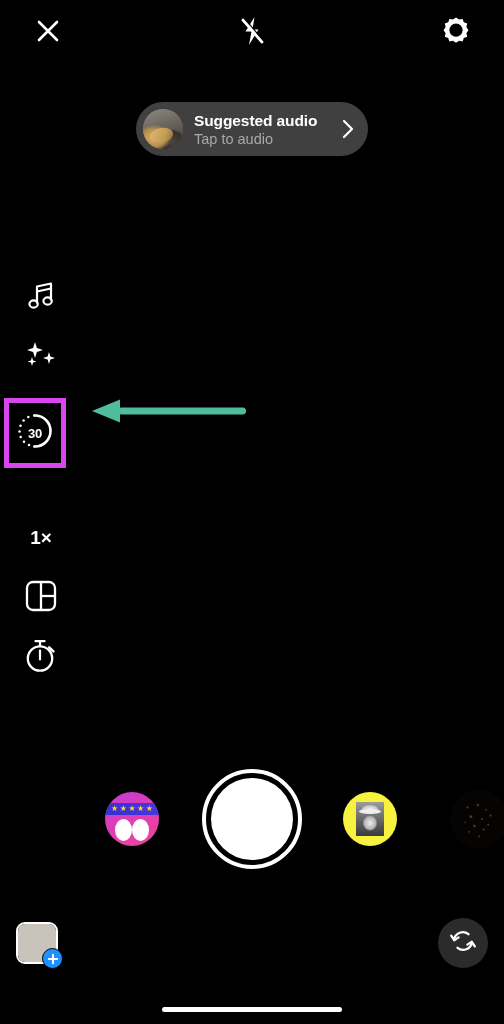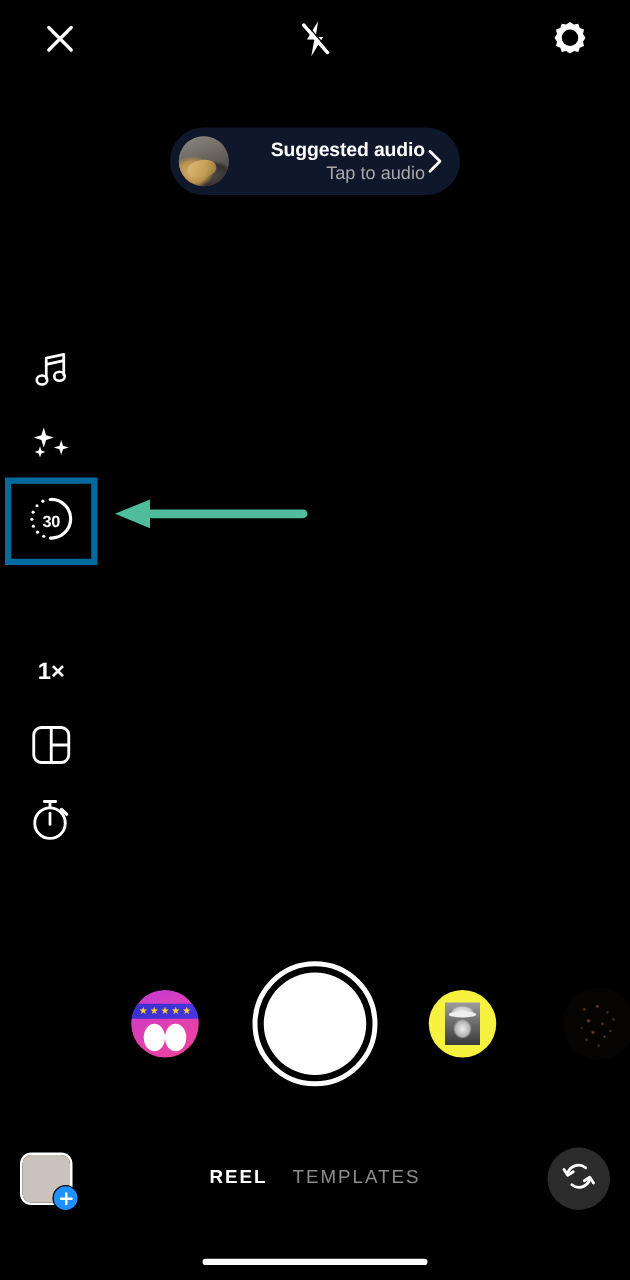--- a/index.html
+++ b/index.html
@@ -34,12 +34,11 @@
     position: absolute;
     left: 136px; top: 102px;
     width: 232px; height: 54px;
-    background: #0f172a;
+    background: #404040;
     border-radius: 27px;
     display: flex; align-items: center;
     padding: 0 12px 0 7px;
     cursor: pointer;
-    text-align: right;
   }
   .audio-thumb {
     width: 40px; height: 40px;

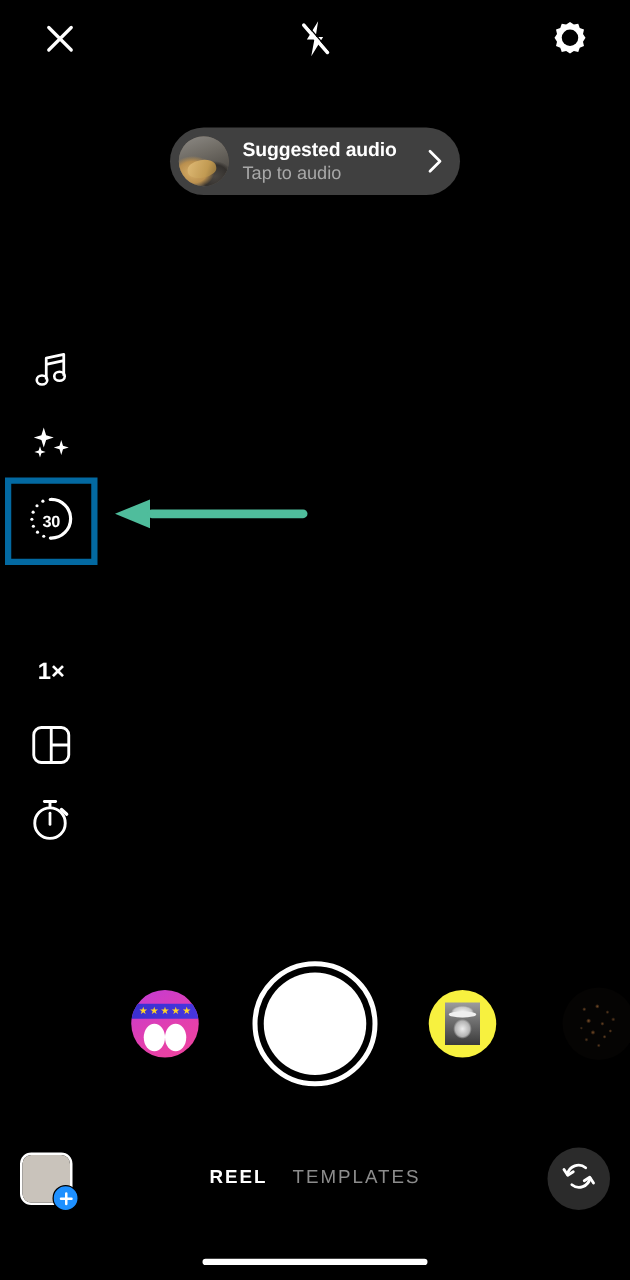--- a/index.html
+++ b/index.html
@@ -93,9 +93,9 @@
   
   .tool-highlight {
     position: absolute;
-    left: 4px; top: 114px;
-    width: 74px; height: 70px;
-    border: 5px solid #0369a1;
+    left: 4px; top: 130px;
+    width: 62px; height: 70px;
+    border: 5px solid #d946ef;
     background: #000;
     display: flex; align-items: center; justify-content: center;
     cursor: pointer;

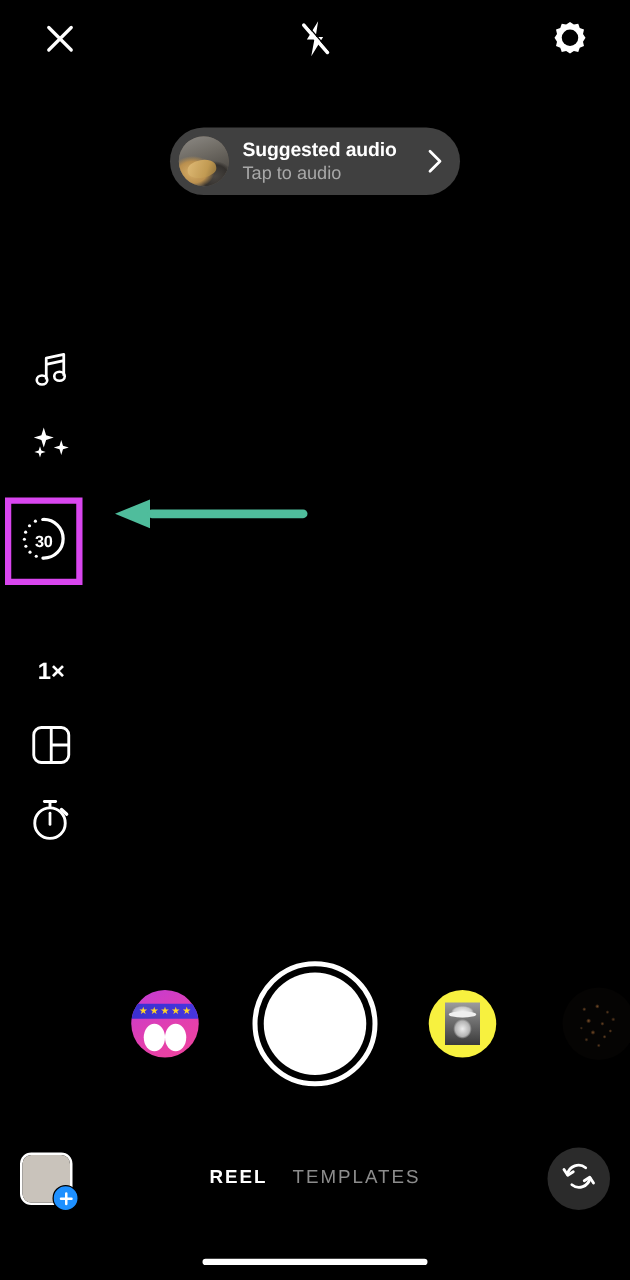--- a/index.html
+++ b/index.html
@@ -444,10 +444,6 @@
       </div>
     </div>
 
-    <div class="tabs">
-      <div class="tab tab-active">REEL</div>
-      <div class="tab tab-inactive">TEMPLATES</div>
-    </div>
 
     <div class="flipbtn">
       <span>

